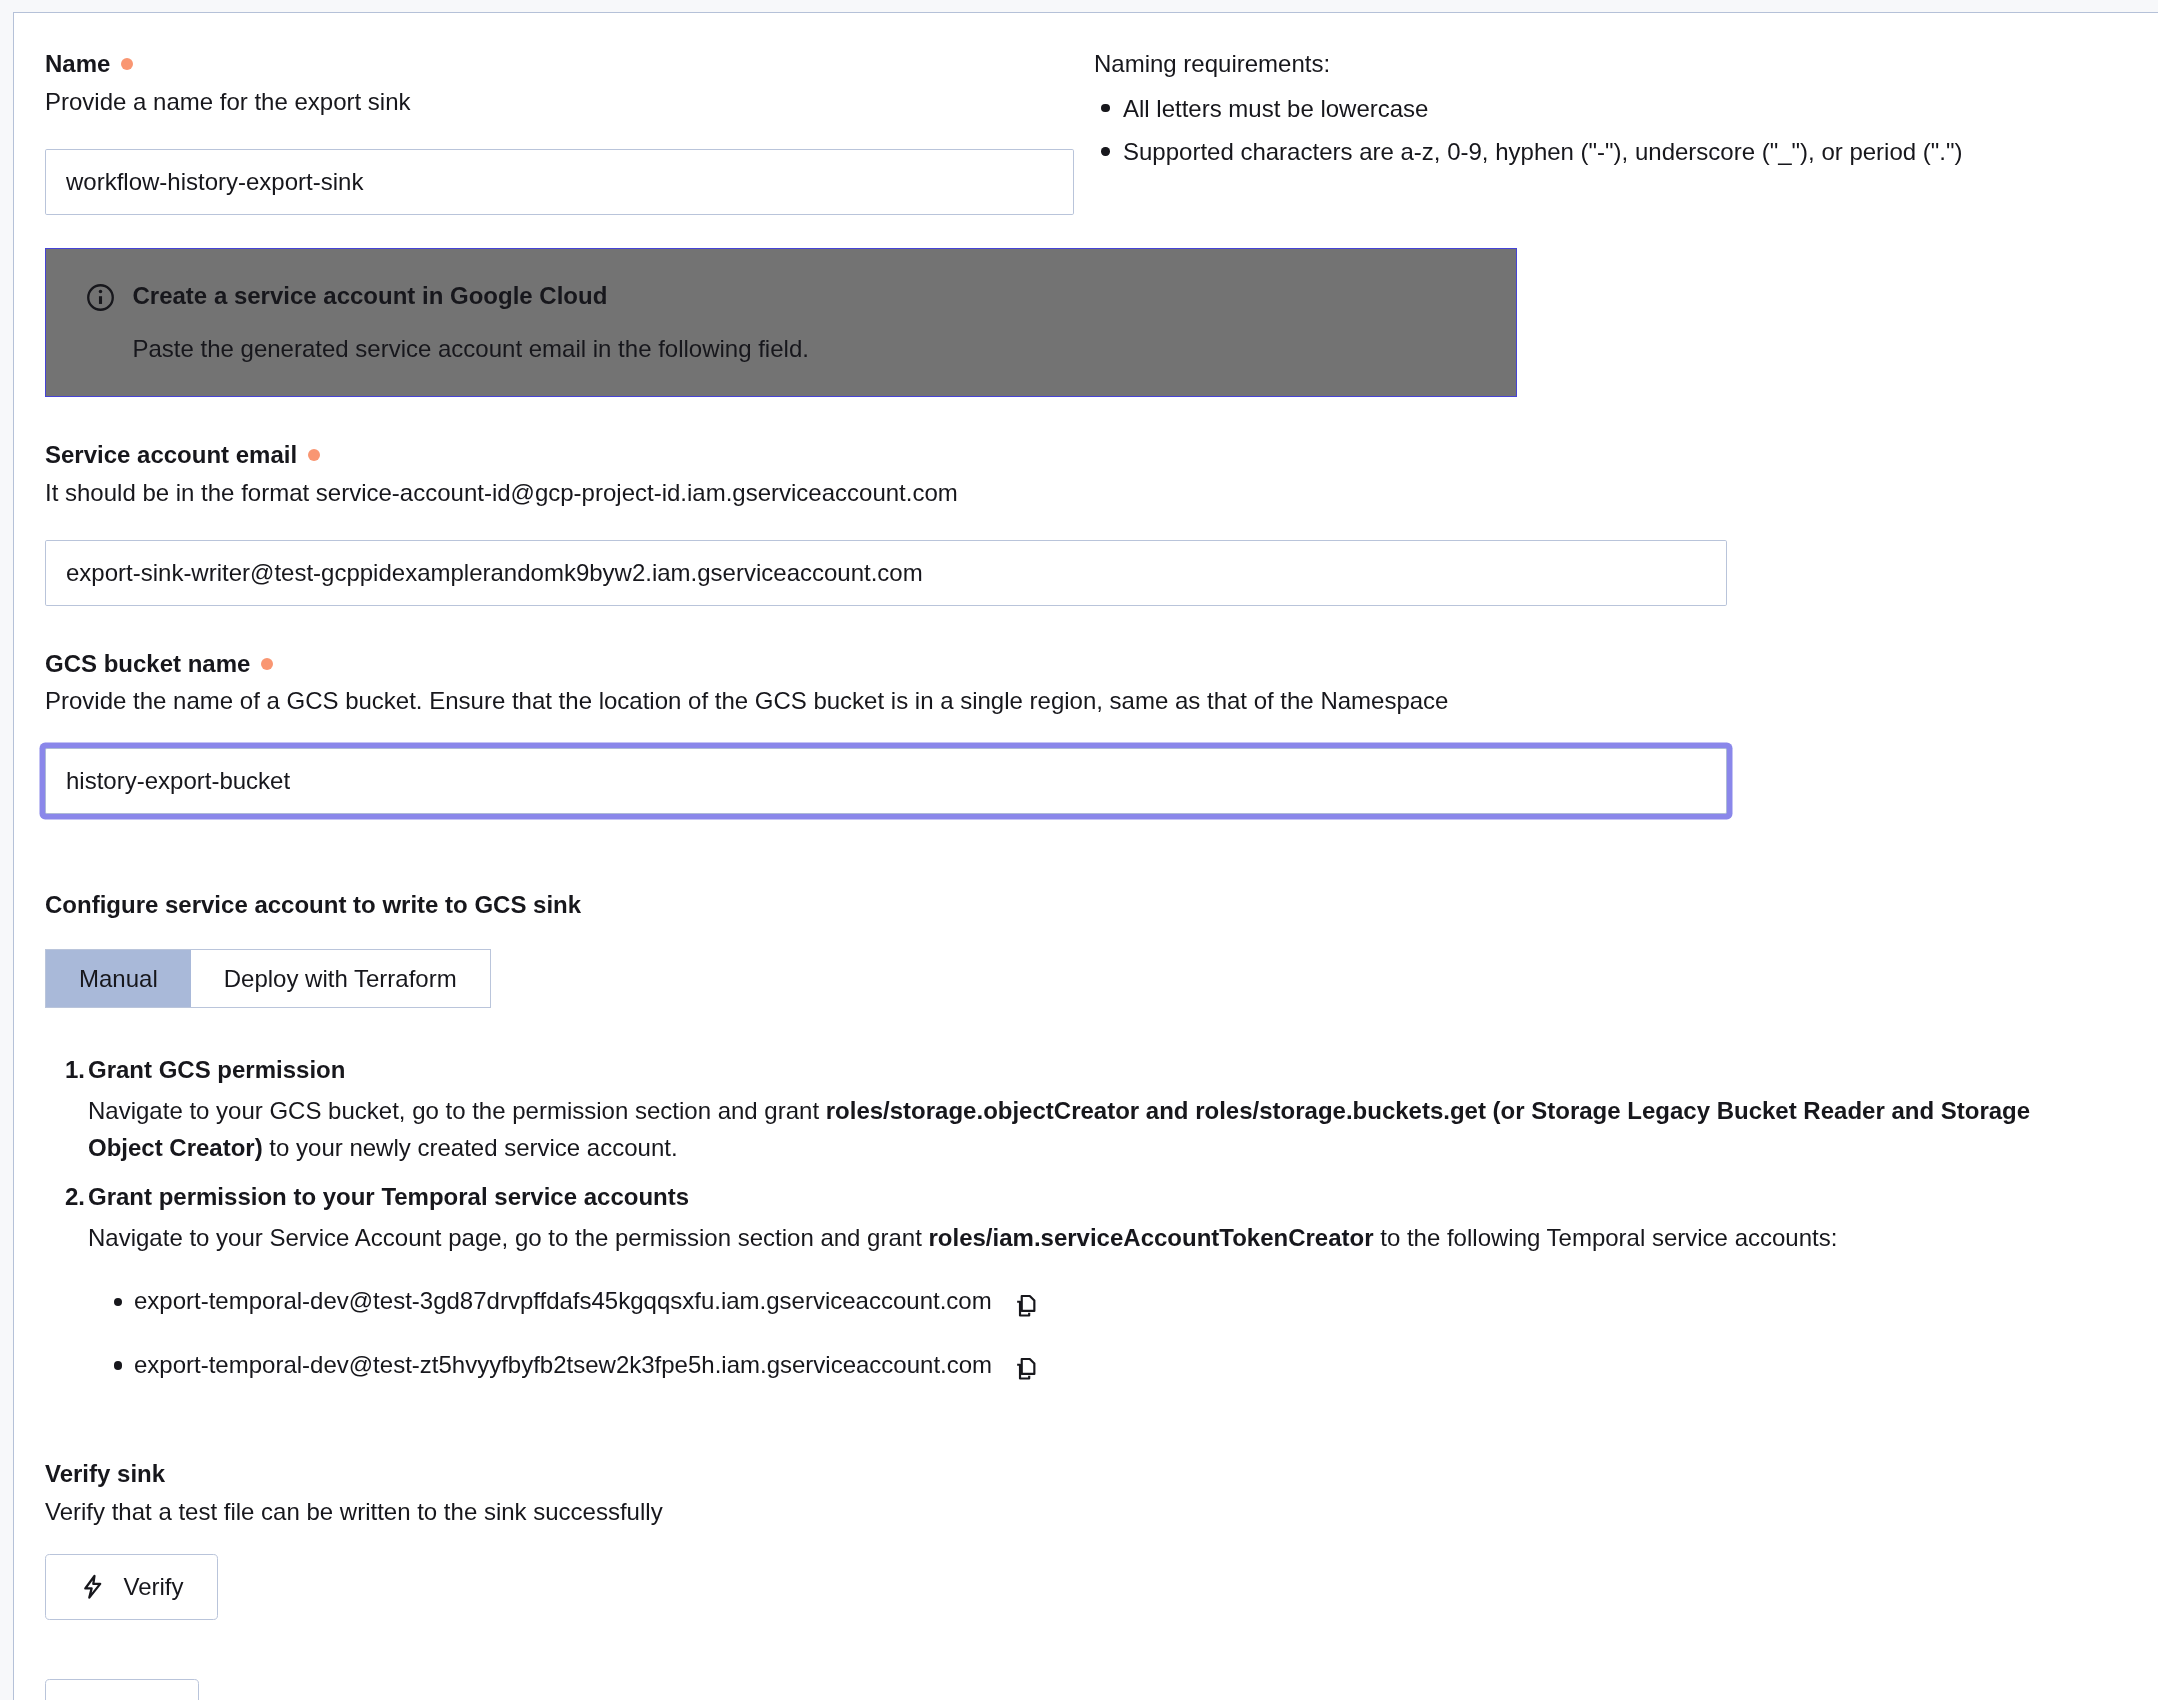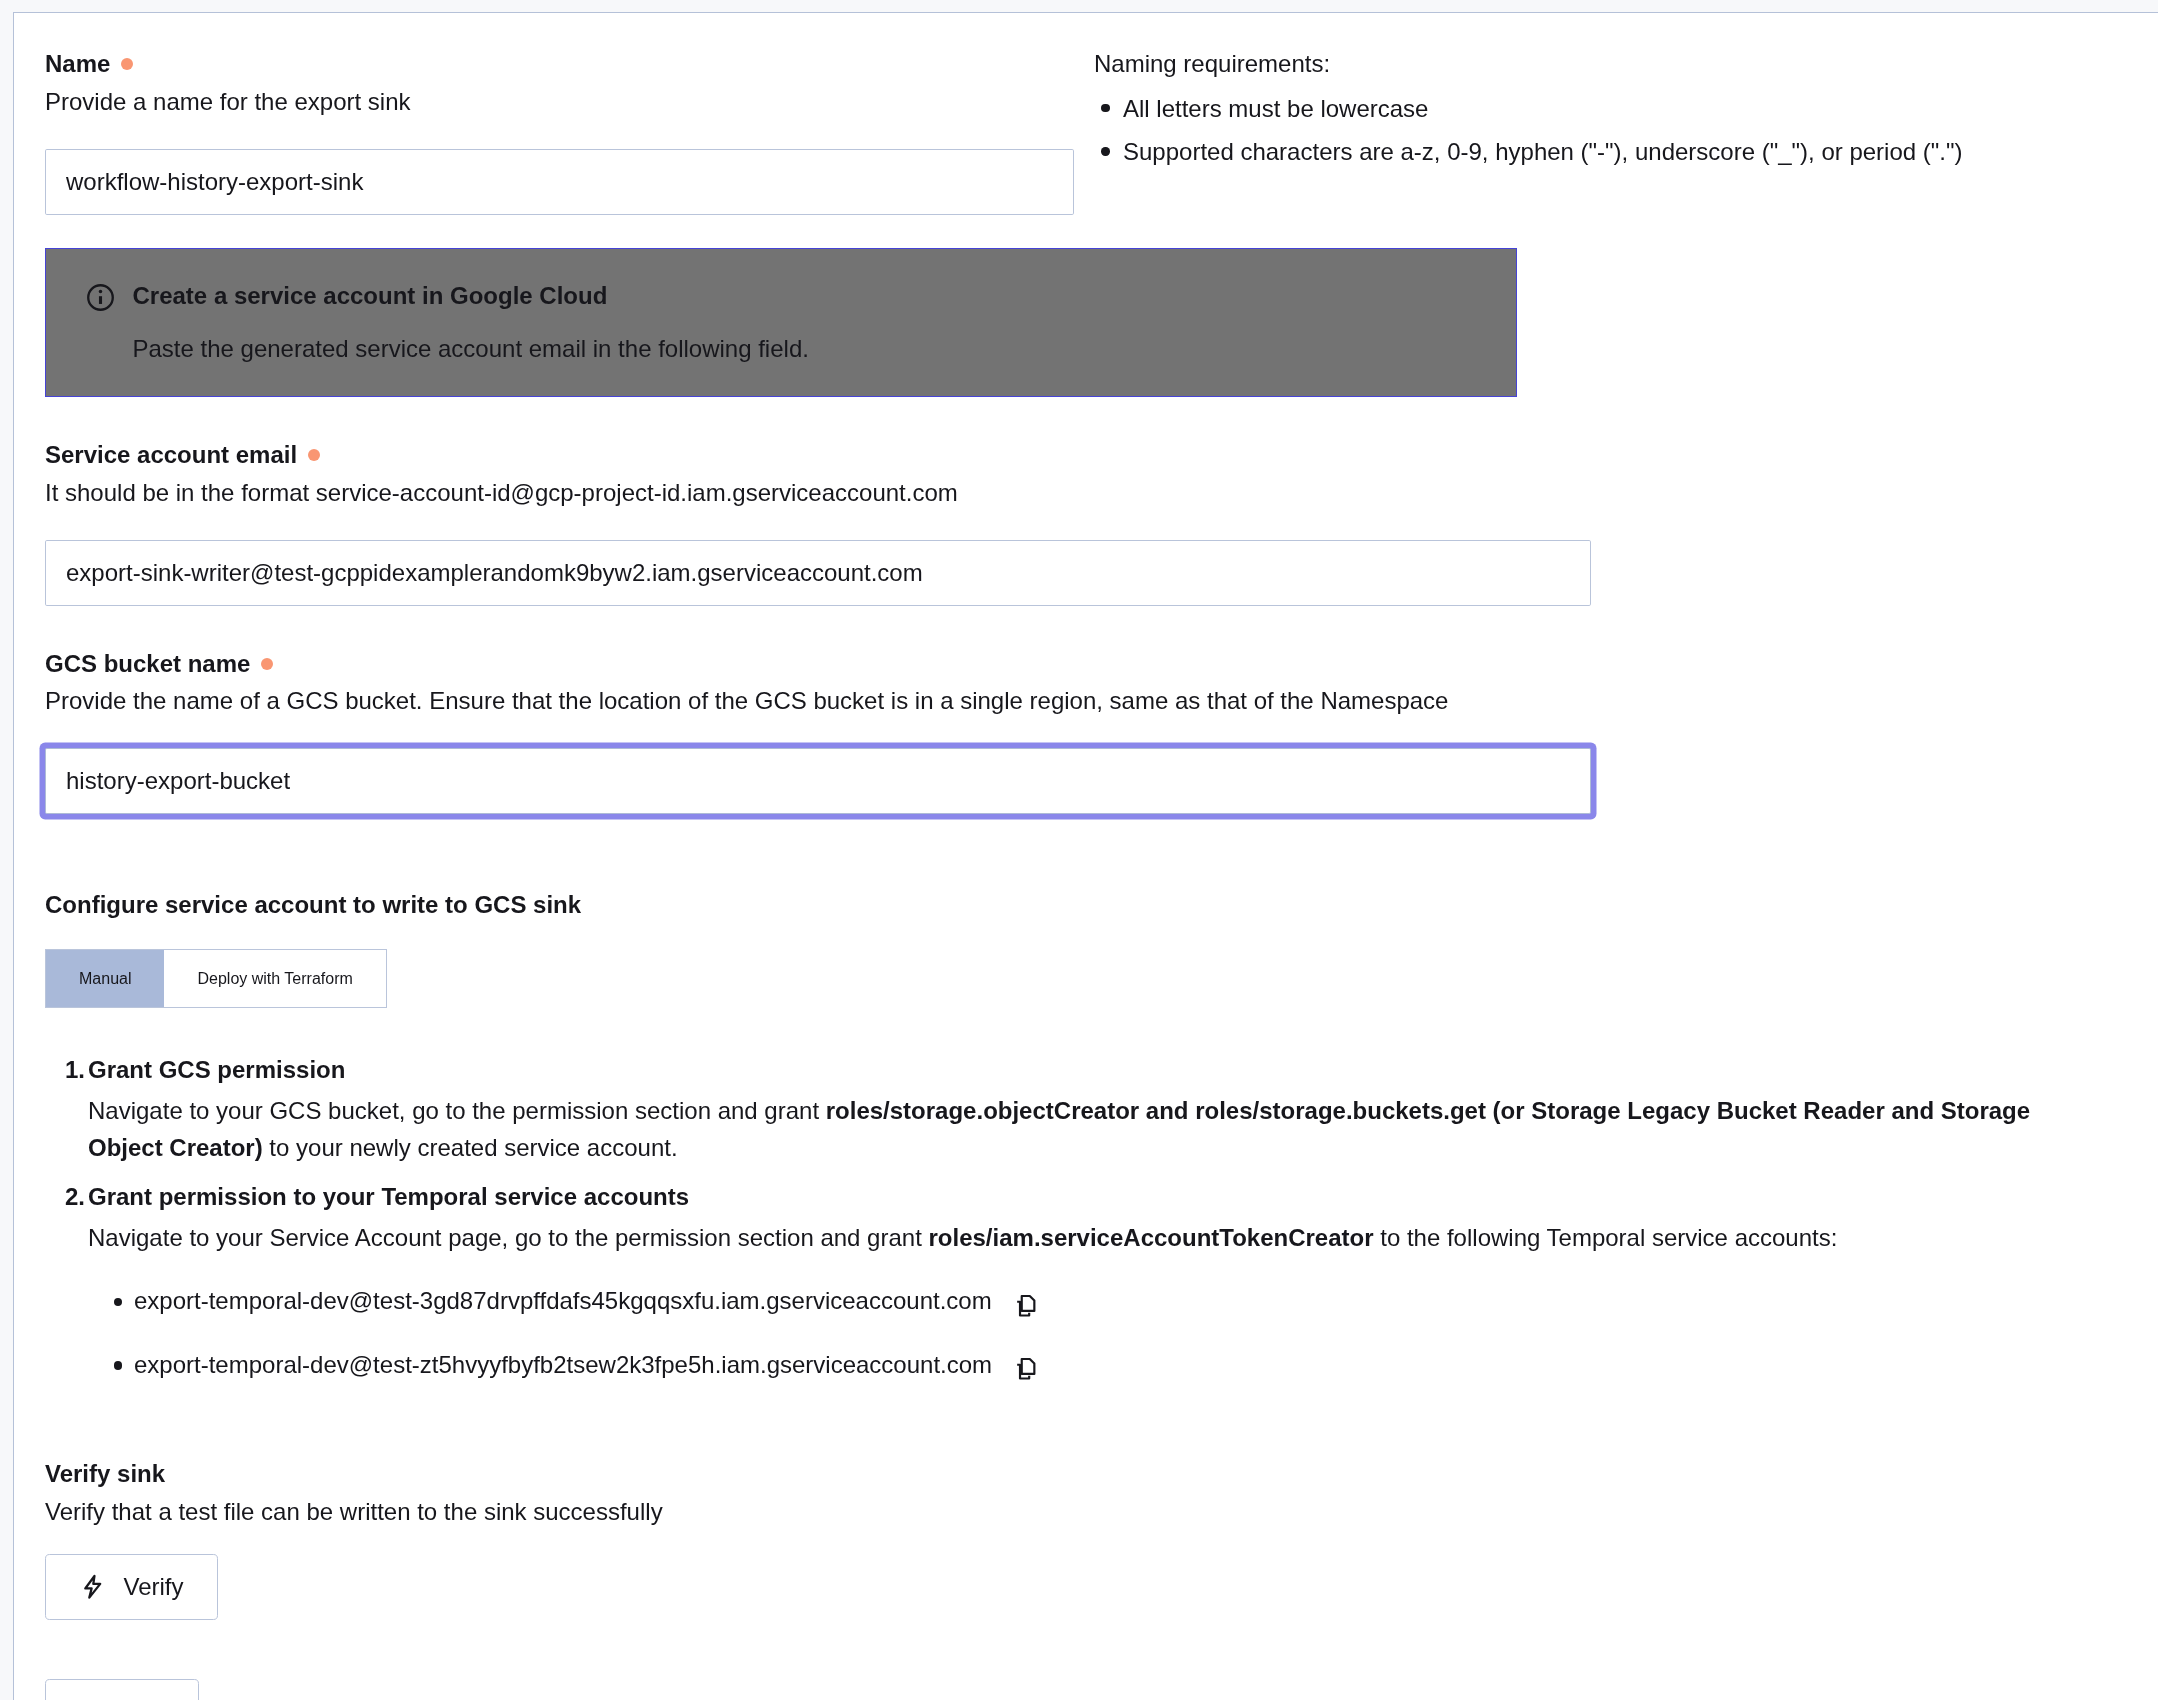--- a/index.html
+++ b/index.html
@@ -29,7 +29,7 @@
     display: block;
     margin-top: 29px;
     height: 66px;
-    width: 1546px;
+    width: 1682px;
     border: 1.8px solid #b9c4da;
     border-radius: 1.8px;
     background: #fff;

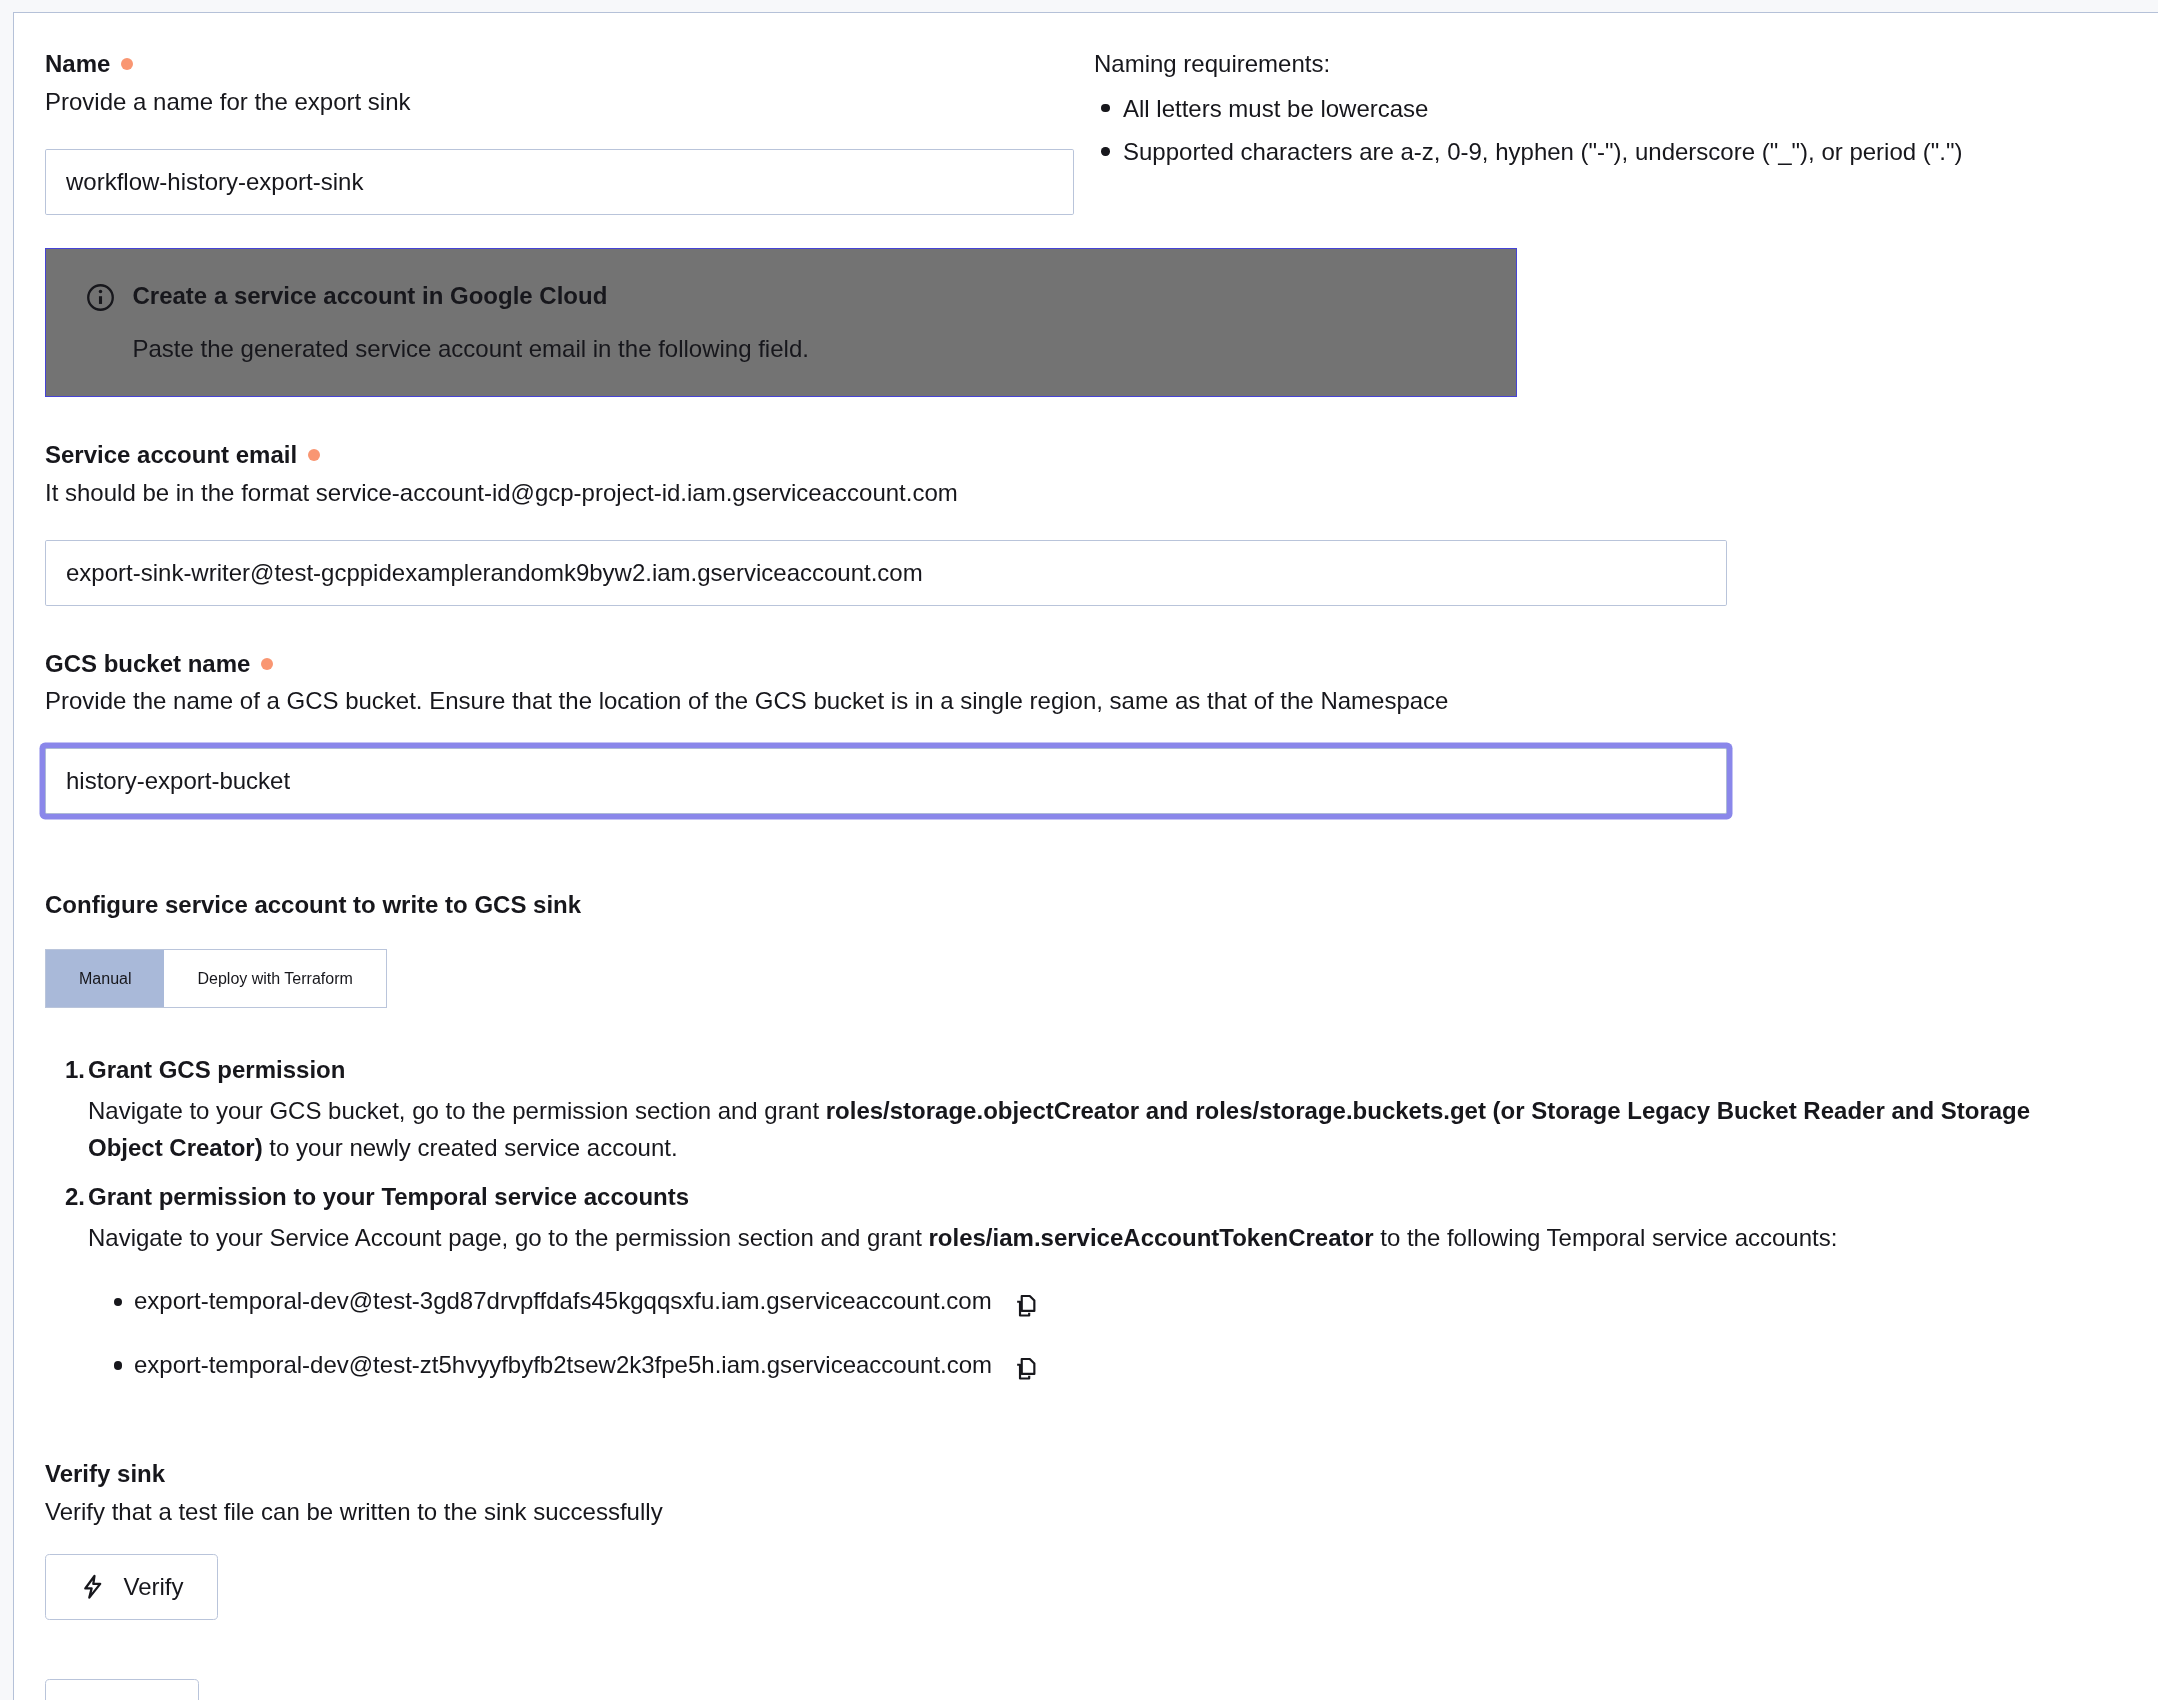--- a/index.html
+++ b/index.html
@@ -86,7 +86,7 @@
     height: 57px;
     display: flex; align-items: center;
     padding: 0 33px;
-    font-size: 16px;
+    font-size: 24px;
     cursor: pointer;
     background: #fff;
     border: none;

